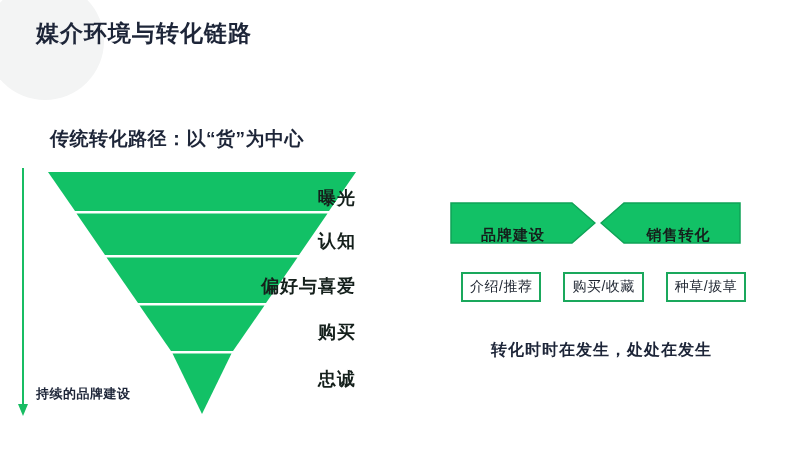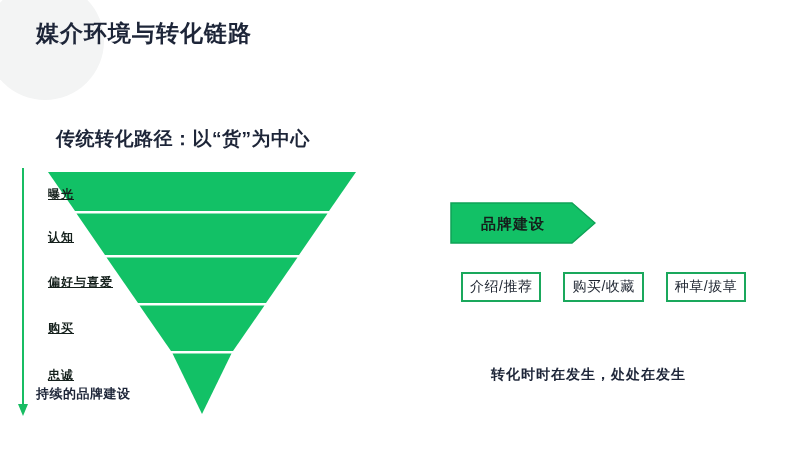--- a/index.html
+++ b/index.html
@@ -51,7 +51,7 @@
     color: #1d2538;
     white-space: nowrap;
   }
-  .col-heading.left  { left: 50px;  top: 126px; margin-left: 6px; }
+  .col-heading.left  { left: 50px;  top: 126px; }
   .col-heading.right { left: 436px; top: 131px; }
 
   

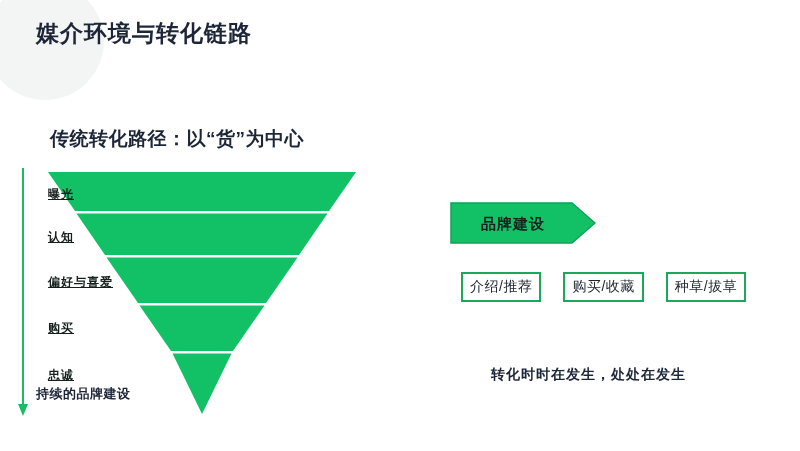--- a/index.html
+++ b/index.html
@@ -67,13 +67,12 @@
     position: absolute;
     left: 0;
     width: 308px;
-    text-align: left;
-    font-size: 12px;
+    text-align: right;
+    font-size: 18px;
     font-weight: bold;
     color: #15201c;
     letter-spacing: 1px;
     pointer-events: none;
-    text-decoration: underline;
   }
   .fl0 { top: 14px;  }
   .fl1 { top: 57px;  }

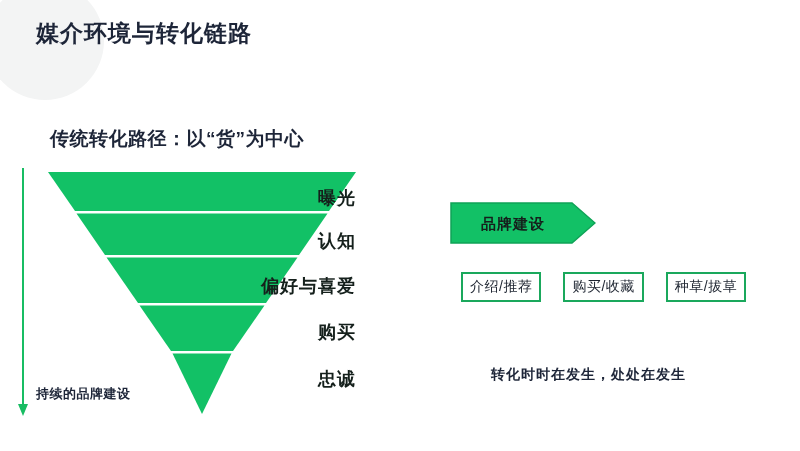--- a/index.html
+++ b/index.html
@@ -108,7 +108,7 @@
   .chev svg { display: block; }
   .chev-label {
     position: absolute;
-    top: 1px;
+    top: 12px;
     height: 42px;
     line-height: 42px;
     font-size: 15px;

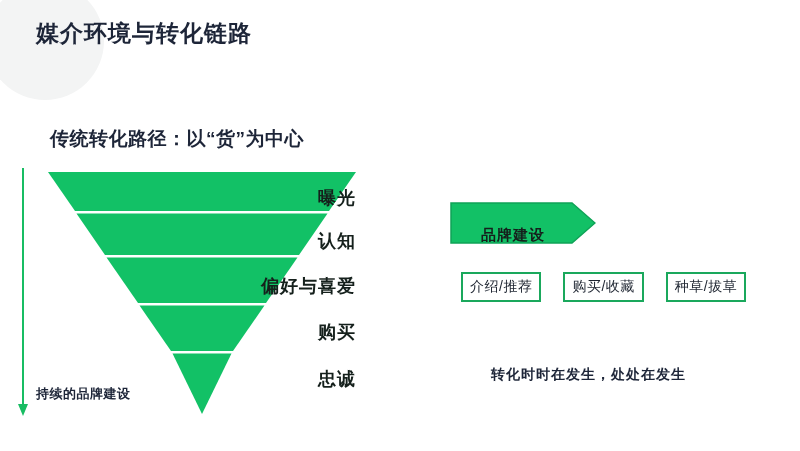--- a/index.html
+++ b/index.html
@@ -203,6 +203,12 @@
     <div class="chev-label">品牌建设</div>
   </div>
 
+  <div class="chev chev-right">
+    <svg width="141" height="42" viewBox="0 0 141 42">
+      <polygon points="140,1 24,1 1,21 24,41 140,41" fill="#12c166" stroke="#0fa357" stroke-width="1.5"></polygon>
+    </svg>
+    <div class="chev-label">销售转化</div>
+  </div>
 
   <div class="tag-row">
     <div class="tag-box">介绍/推荐</div>

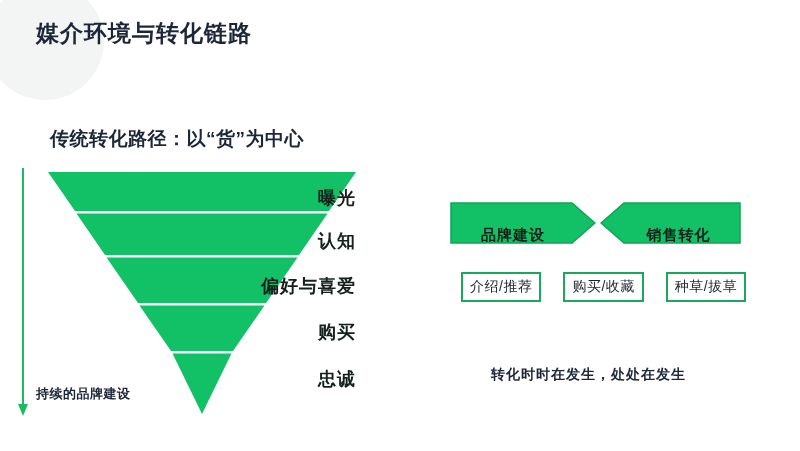--- a/index.html
+++ b/index.html
@@ -146,12 +146,11 @@
     position: absolute;
     left: 491px;
     top: 340px;
-    font-size: 14px;
-    font-weight: bold;
-    color: #1d2538;
-    letter-spacing: 1px;
-    white-space: nowrap;
-    margin-top: 26px;
+    font-size: 16px;
+    font-weight: bold;
+    color: #1d2538;
+    letter-spacing: 1px;
+    white-space: nowrap;
   }
 </style>
 </head>

